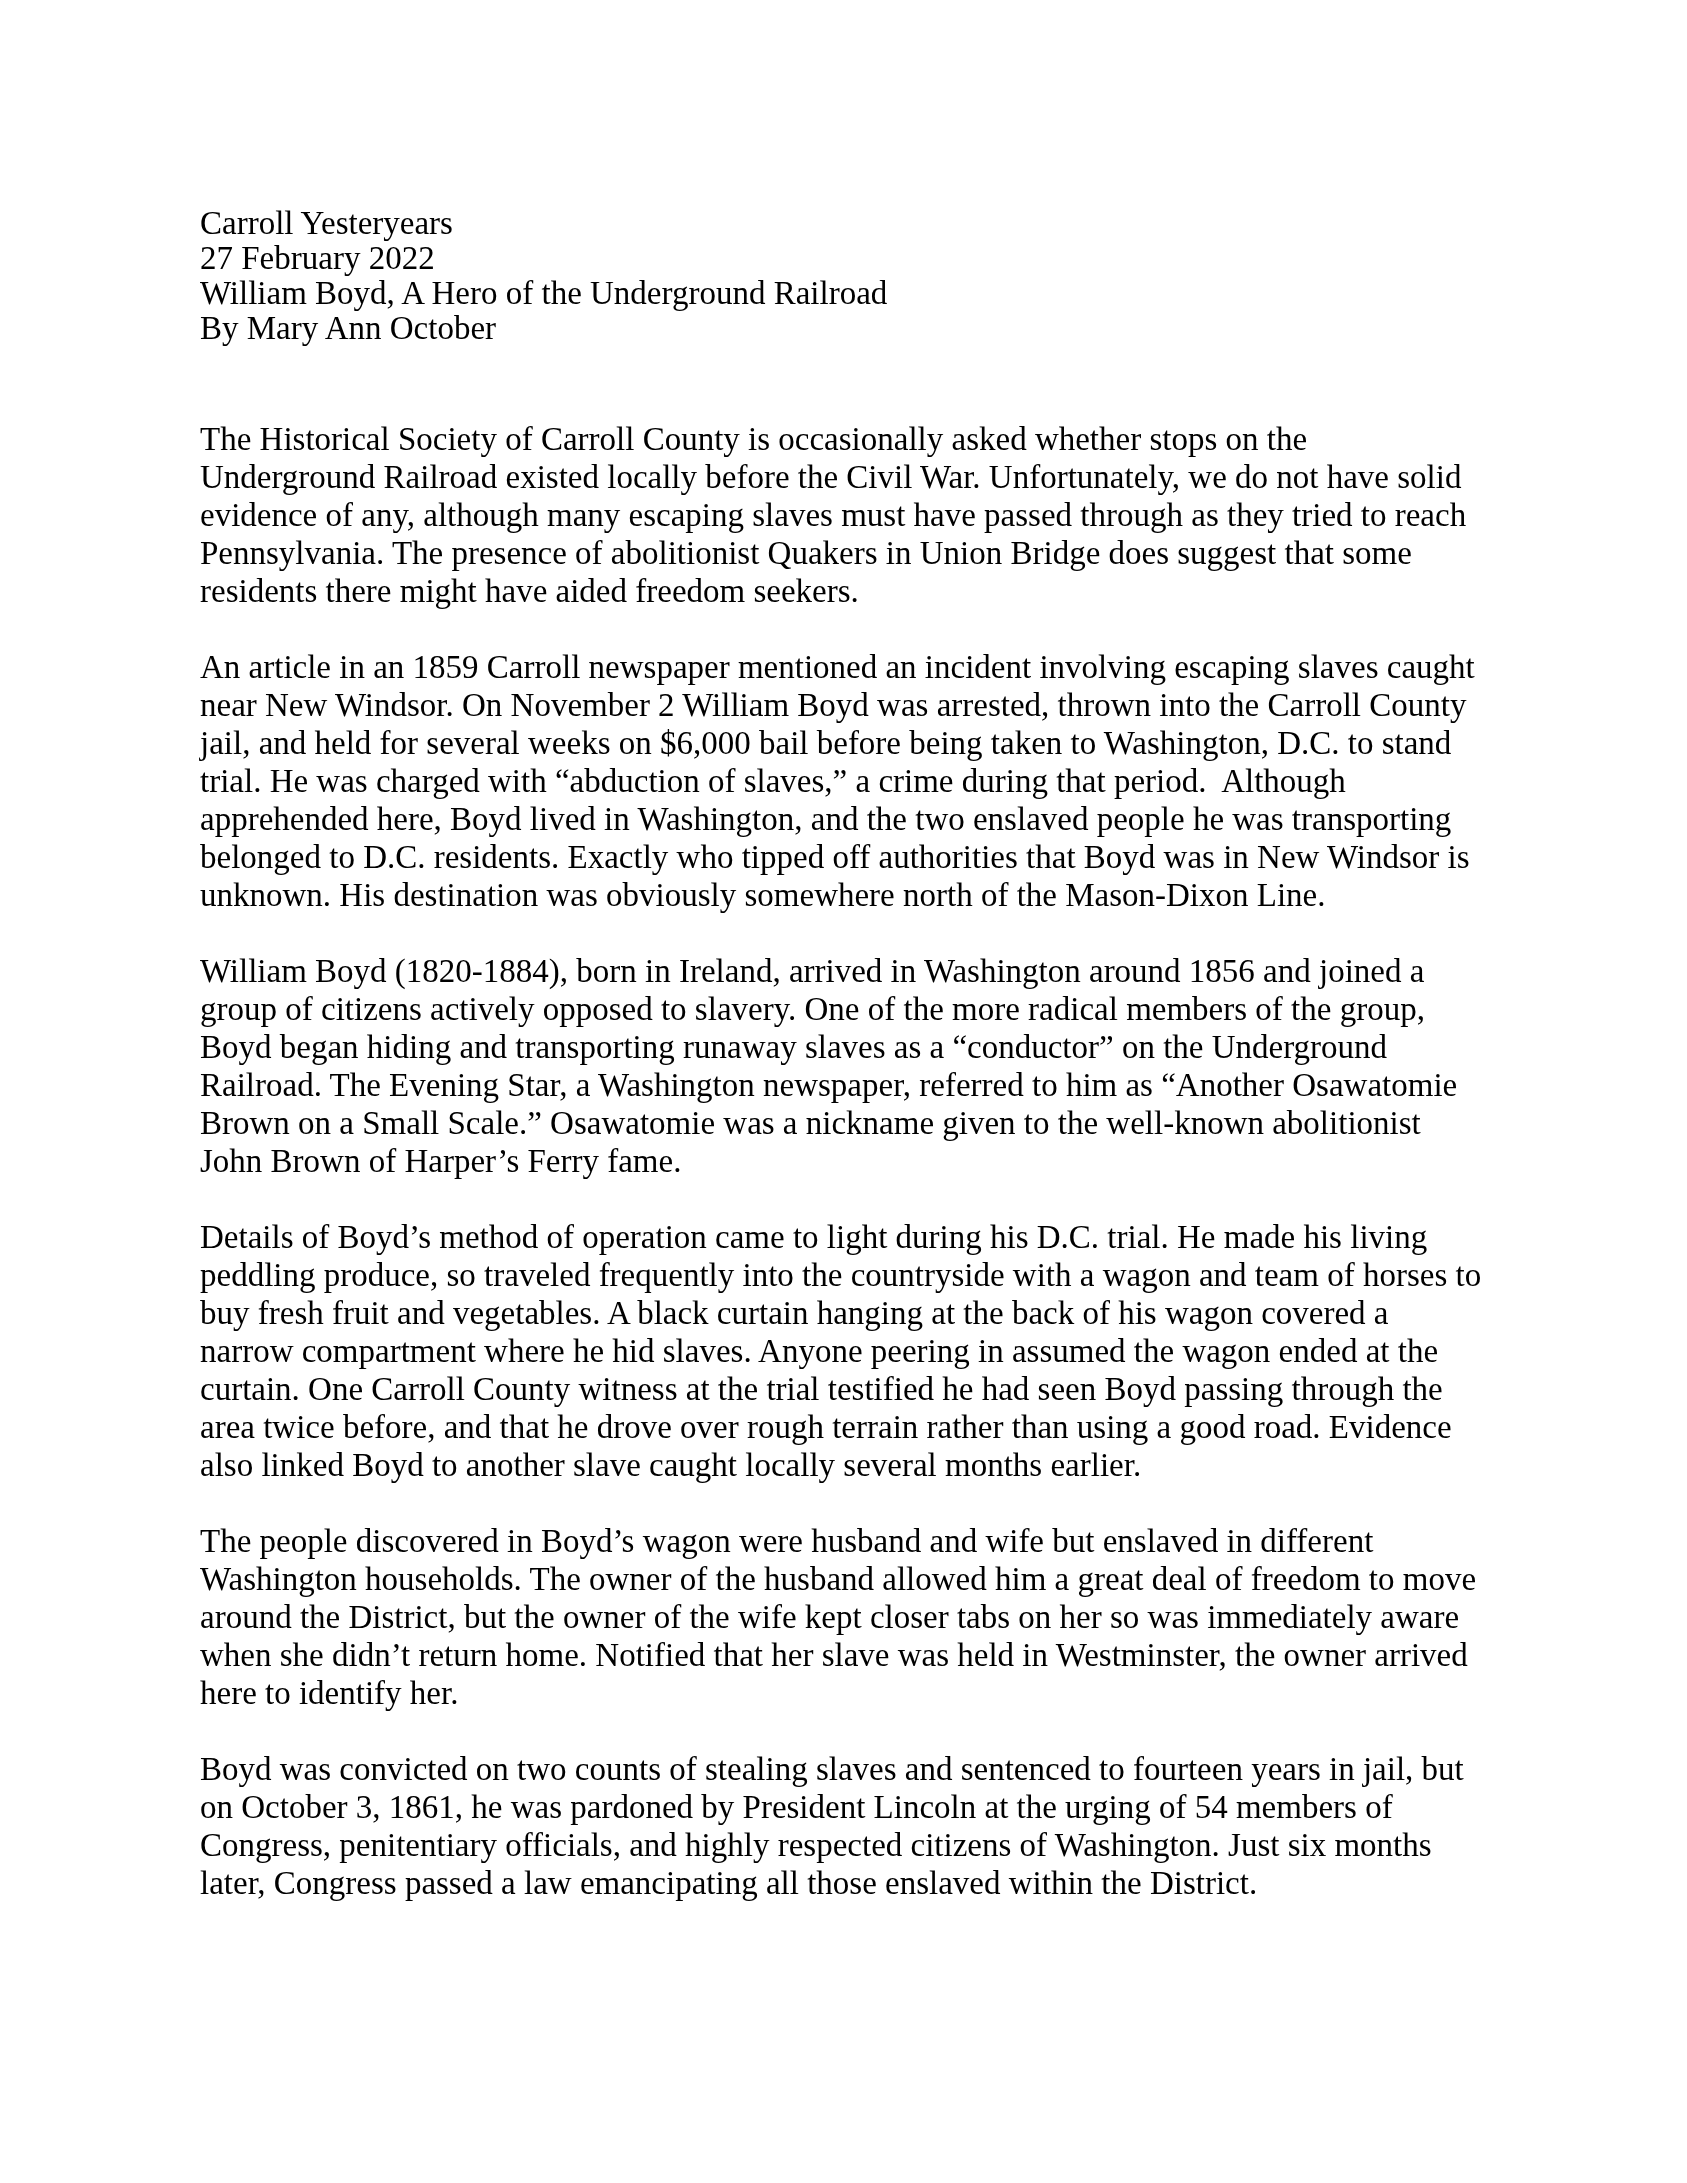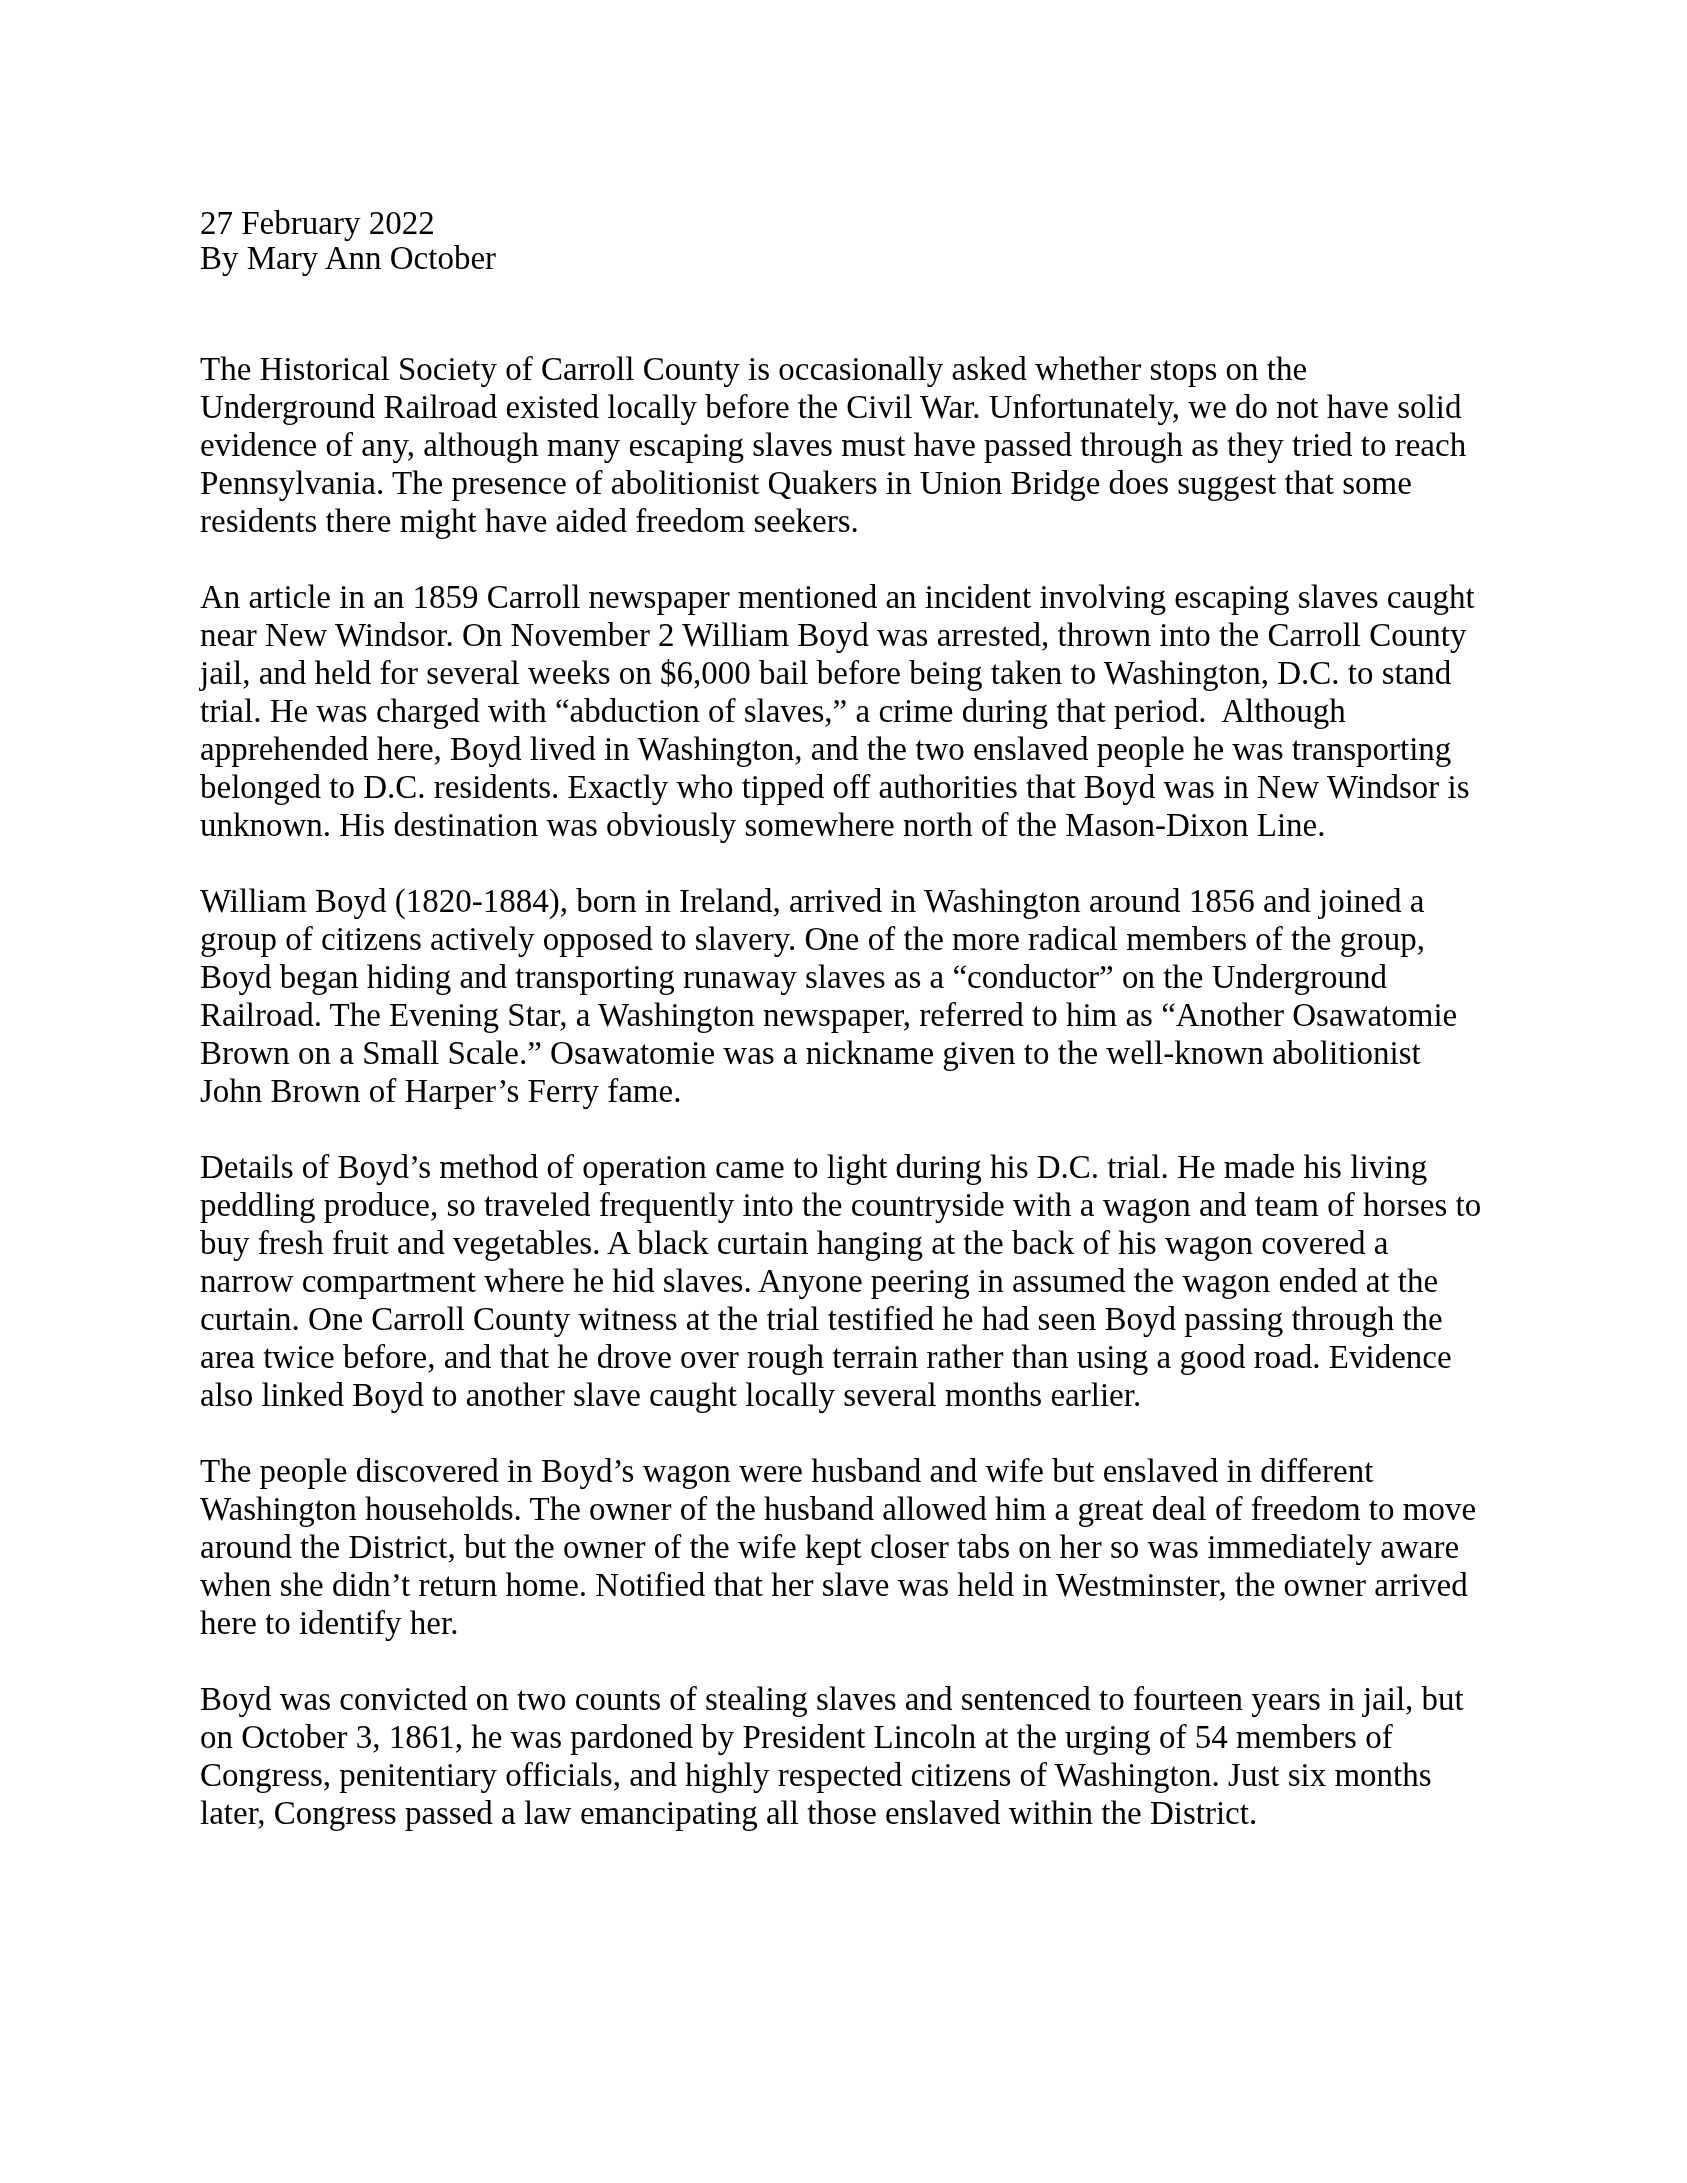--- a/index.html
+++ b/index.html
@@ -40,6 +40,7 @@
 <div class="page">
 
   <div class="doc-header">
+    <div class="hline">Carroll Yesteryears</div>
     <div class="hline">27 February 2022</div>
     <div class="hline">By Mary Ann October</div>
   </div>

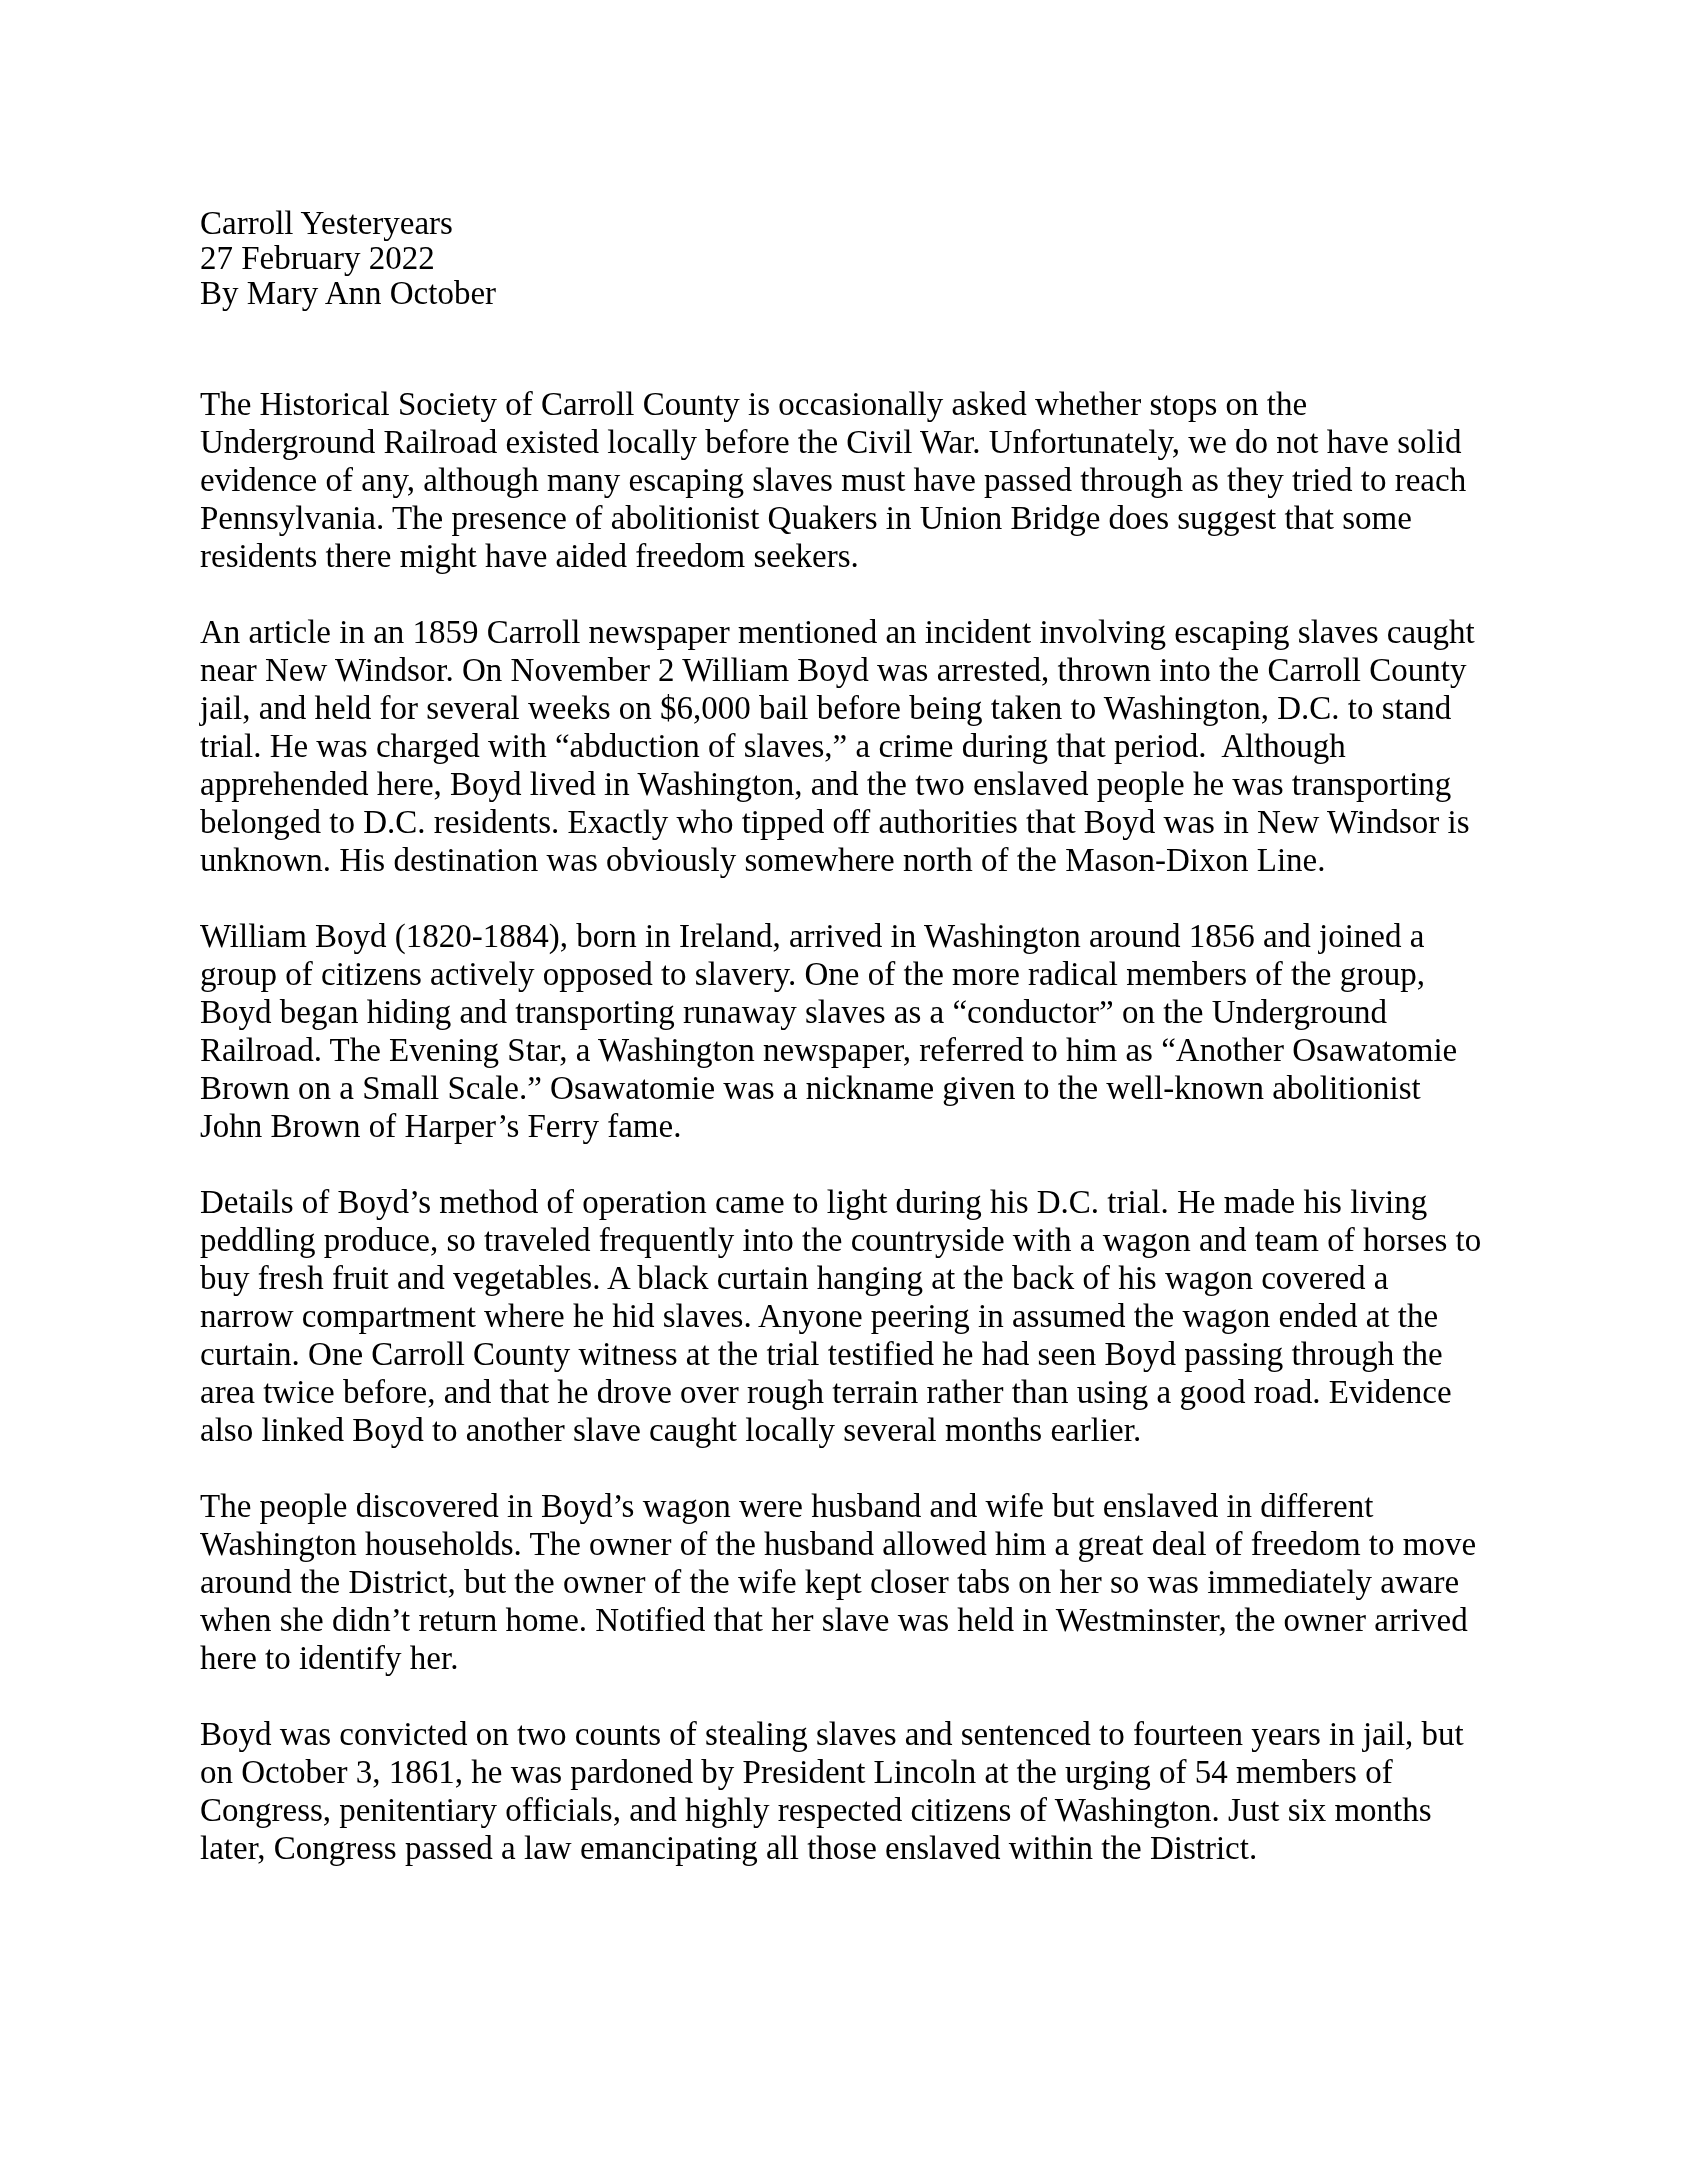--- a/index.html
+++ b/index.html
@@ -42,6 +42,7 @@
   <div class="doc-header">
     <div class="hline">Carroll Yesteryears</div>
     <div class="hline">27 February 2022</div>
+    <div class="hline">William Boyd, A Hero of the Underground Railroad</div>
     <div class="hline">By Mary Ann October</div>
   </div>
 

